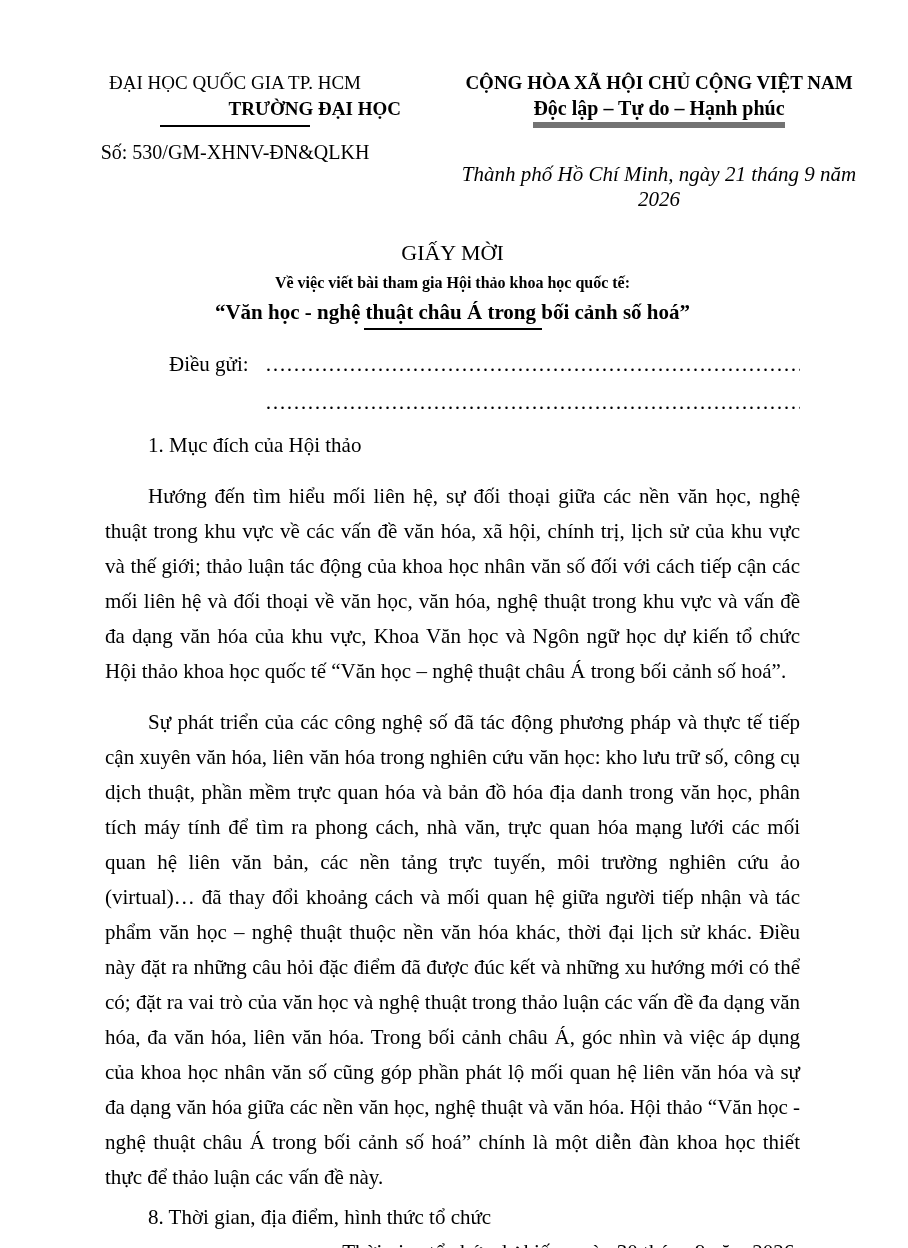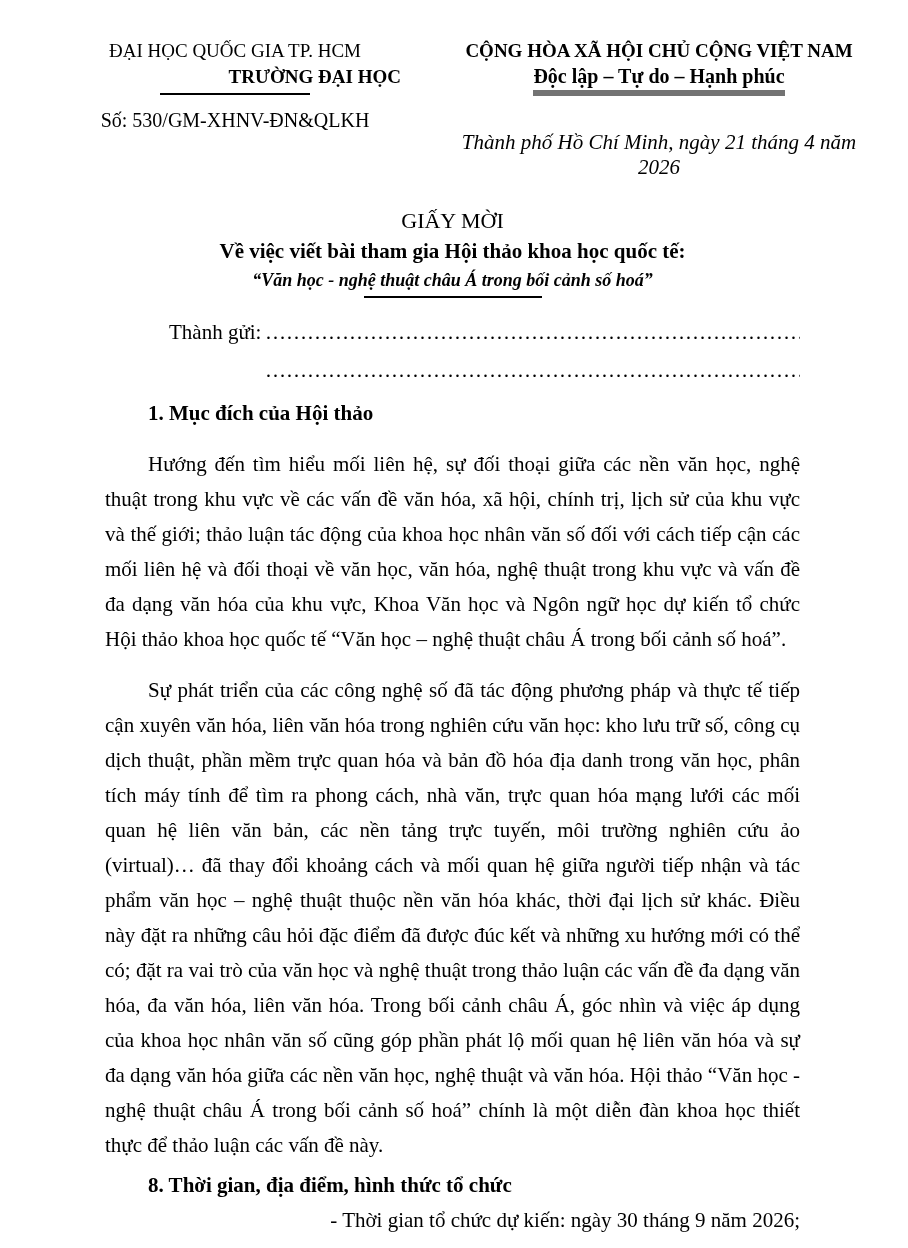--- a/index.html
+++ b/index.html
@@ -14,7 +14,7 @@
   .page {
     width: 908px;
     height: 1208px;
-    padding: 38px 108px 0 105px;
+    padding: 70px 108px 0 105px;
   }
 
   

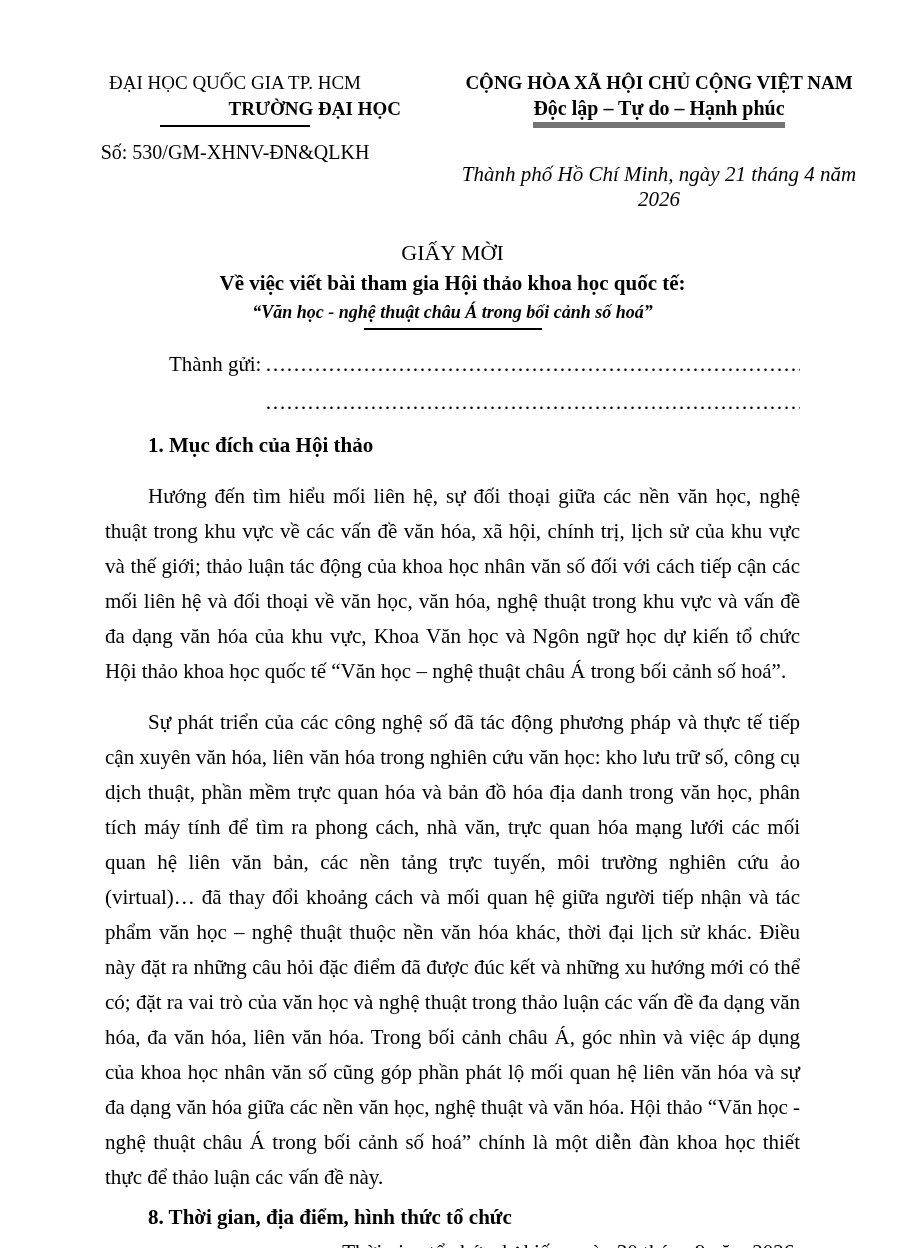--- a/index.html
+++ b/index.html
@@ -92,7 +92,7 @@
       <div class="motto-wrap">
         <span class="motto">Độc lập – Tự do – Hạnh phúc</span>
       </div>
-      <div class="place-date">Thành phố Hồ Chí Minh, ngày 21 tháng 4 năm 2026</div>
+      <div class="place-date">Thành phố Hồ Chí Minh, ngày 21 tháng 9 năm 2026</div>
     </div>
   </div>
 

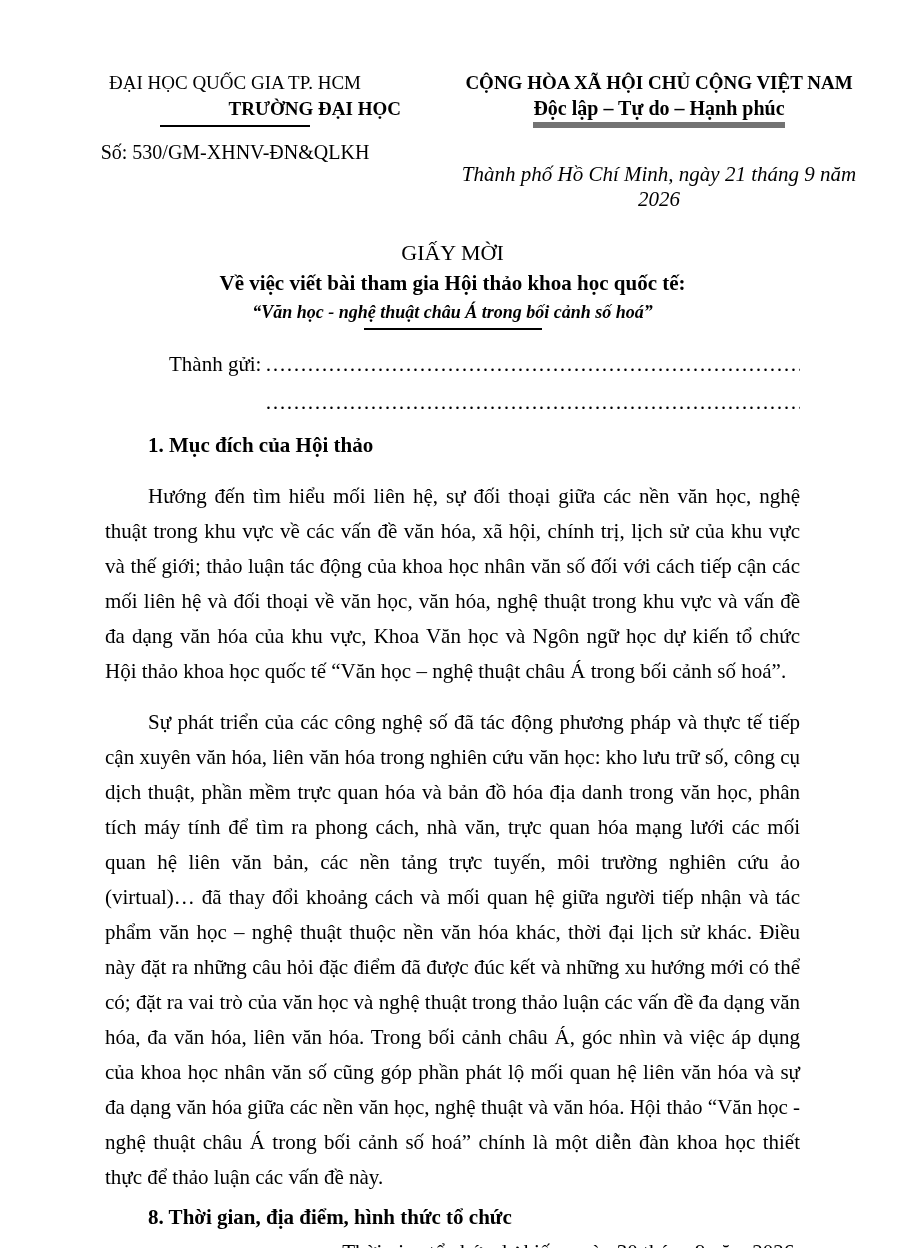--- a/index.html
+++ b/index.html
@@ -50,7 +50,7 @@
   
   .title-block { text-align: center; margin-top: 26px; }
   .t1 { font-size: 22px; font-weight: normal; line-height: 30px; }
-  .t2 { font-size: 21px; font-weight: bold; line-height: 30px; font-family: Liberation Serif, serif; }
+  .t2 { font-size: 16px; font-weight: bold; line-height: 30px; font-family: Liberation Serif, serif; }
   .t3 { font-size: 18px; font-weight: bold; line-height: 29px; font-style: italic; }
   .quote-underline { display: block; width: 178px; border-bottom: 2px solid #000; margin: 1px auto 0; }
 

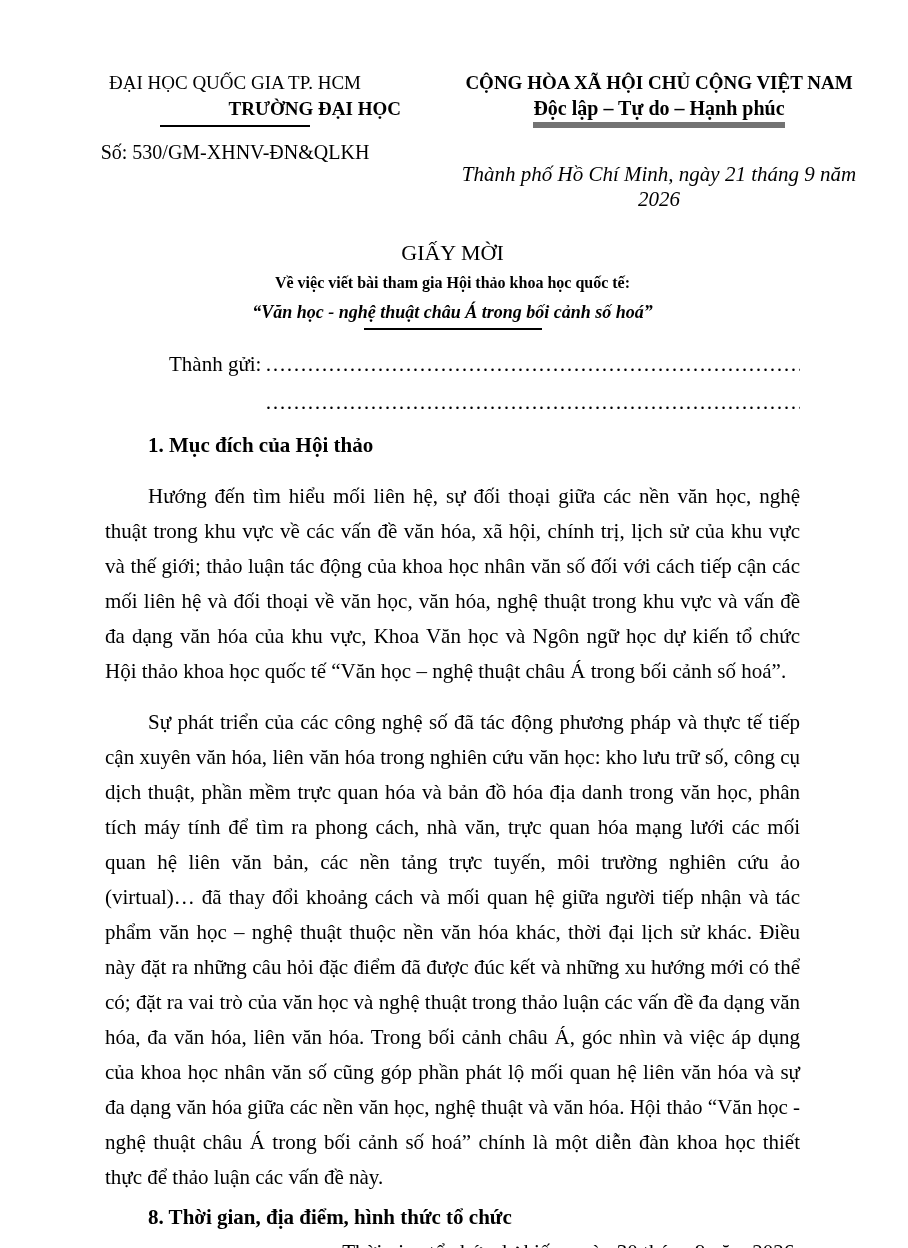--- a/index.html
+++ b/index.html
@@ -51,7 +51,7 @@
   .title-block { text-align: center; margin-top: 26px; }
   .t1 { font-size: 22px; font-weight: normal; line-height: 30px; }
   .t2 { font-size: 16px; font-weight: bold; line-height: 30px; font-family: Liberation Serif, serif; }
-  .t3 { font-size: 18px; font-weight: bold; line-height: 29px; font-style: italic; }
+  .t3 { font-size: 21px; font-weight: bold; line-height: 29px; }
   .quote-underline { display: block; width: 178px; border-bottom: 2px solid #000; margin: 1px auto 0; }
 
   

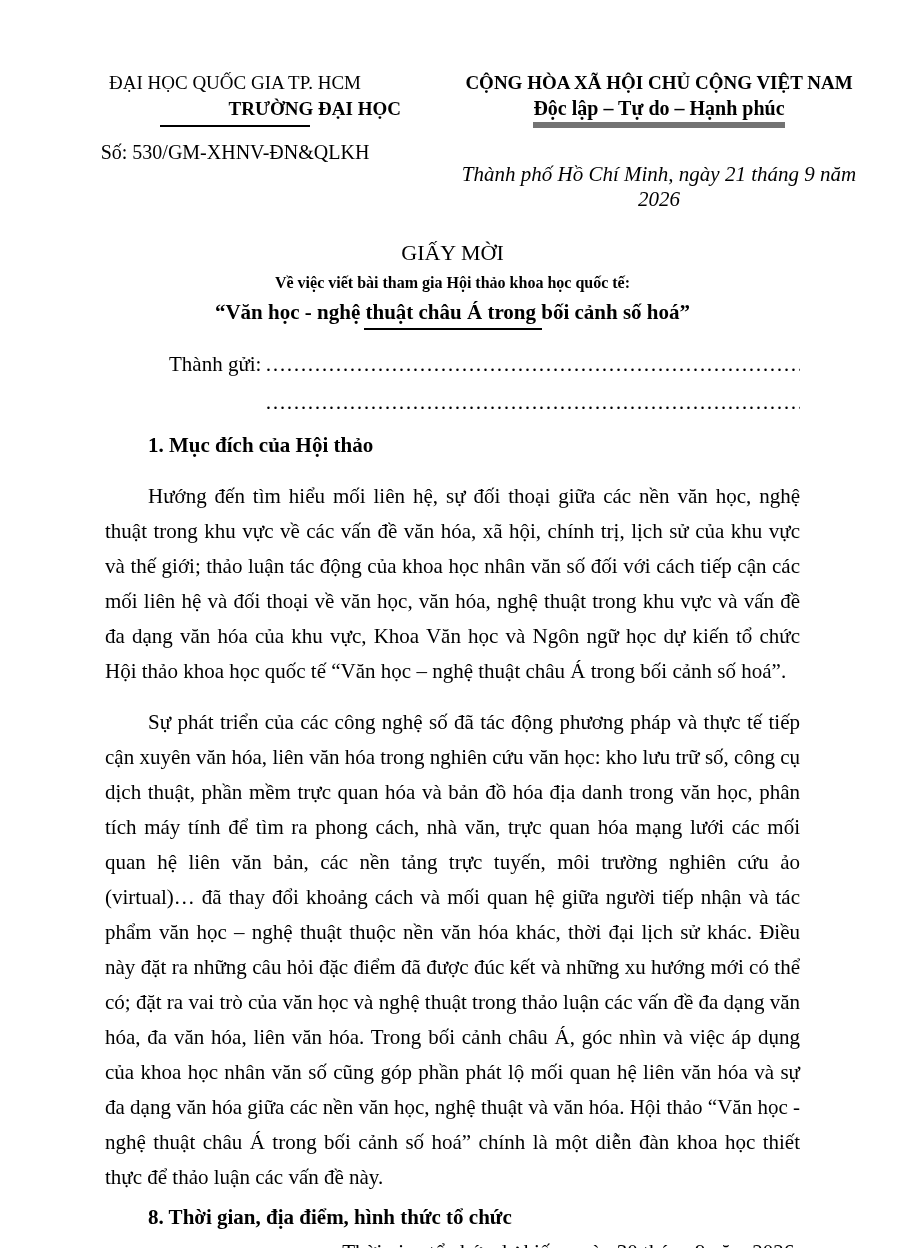--- a/index.html
+++ b/index.html
@@ -105,7 +105,7 @@
 
   <div class="kinh-gui">
     <div class="kg-row">
-      <span class="kg-label">Thành gửi:</span>
+      <span class="kg-label">Điều gửi:</span>
       <span class="kg-dots">……………………………………………………………………………………..</span>
     </div>
     <div class="kg-row">

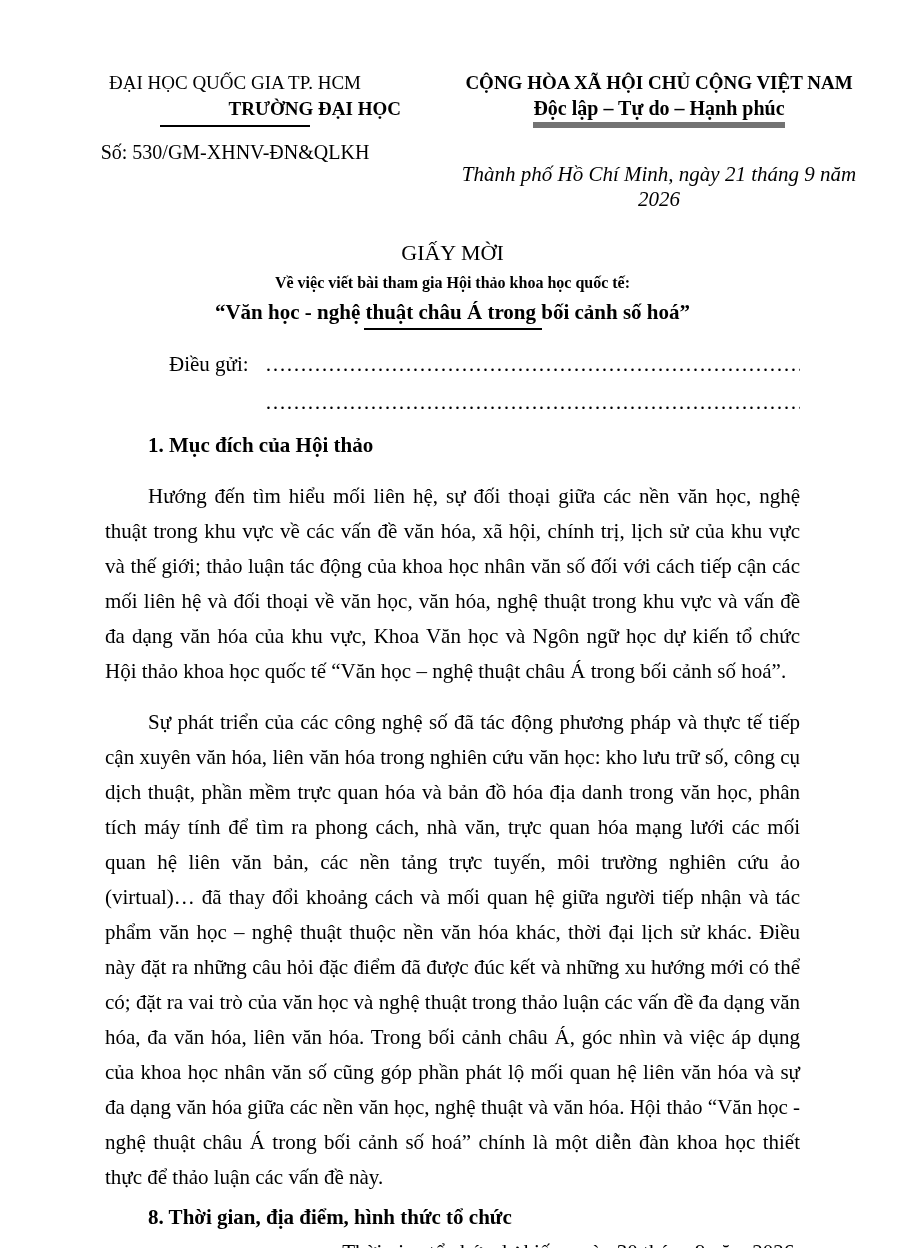--- a/index.html
+++ b/index.html
@@ -64,7 +64,7 @@
   
   .doc-body { margin-top: 7px; font-size: 21px; line-height: 35px; }
   .section-heading {
-    font-weight: bold;
+    font-weight: normal;
     text-indent: 43px;
     line-height: 35px;
   }

